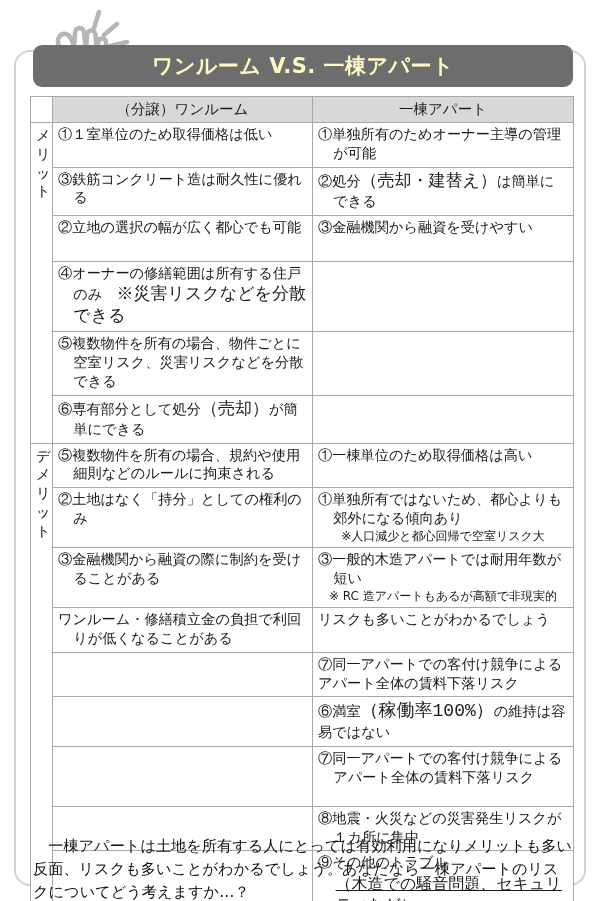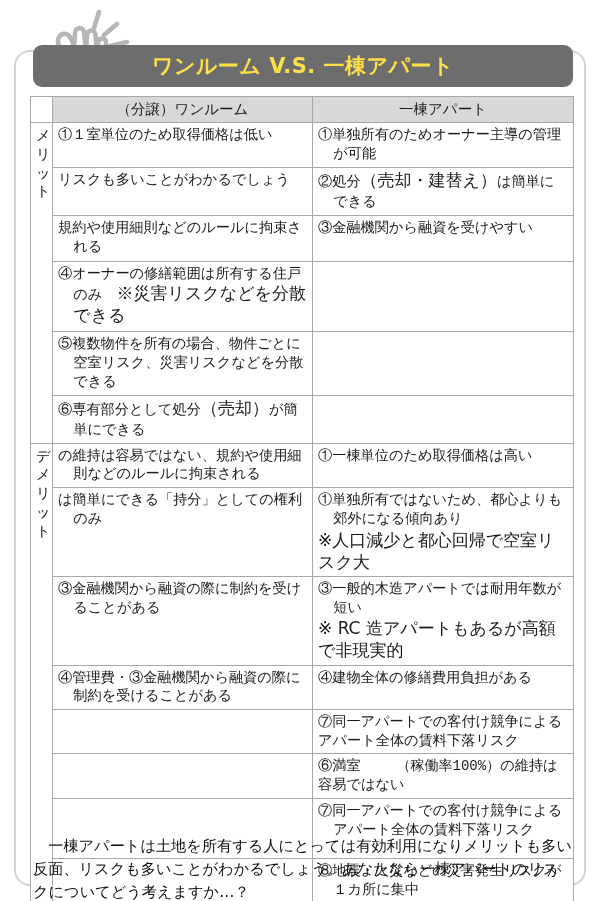--- a/index.html
+++ b/index.html
@@ -50,7 +50,7 @@
     box-sizing: border-box;
   }
   .title-text {
-    color: #fde047;
+    color: #fef9c3;
     font-size: 21px;
     font-weight: bold;
     letter-spacing: 0.5px;

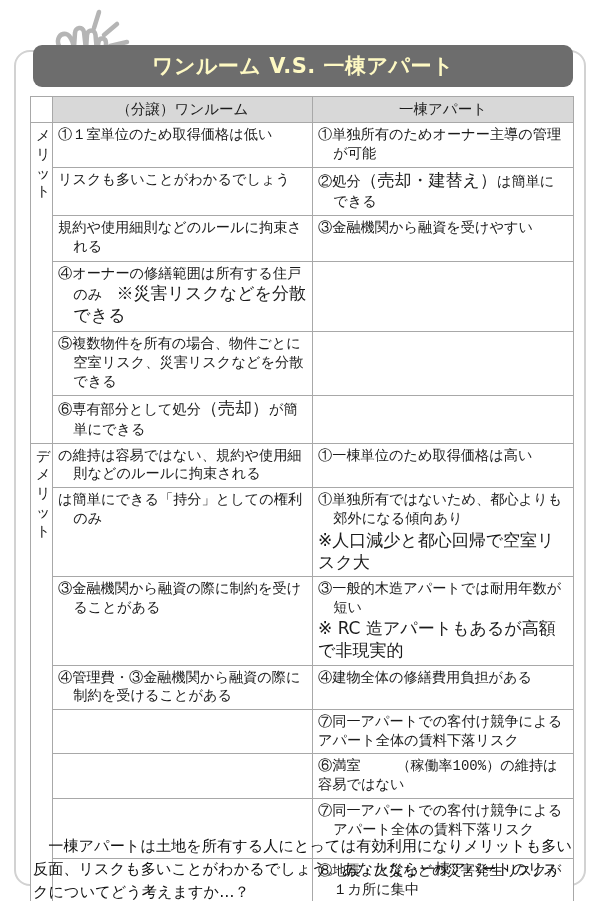--- a/index.html
+++ b/index.html
@@ -222,7 +222,7 @@
 
         <tr>
           <td style="height:44px">
-            <span class="item">リスクも多いことがわかるでしょう</span>
+            <span class="item">③鉄筋コンクリート造は耐久性に優れる</span>
           </td>
           <td>
             <span class="item"><span>②処分</span><span class="note-inline">（売却・建替え）</span><span>は簡単にできる</span></span>

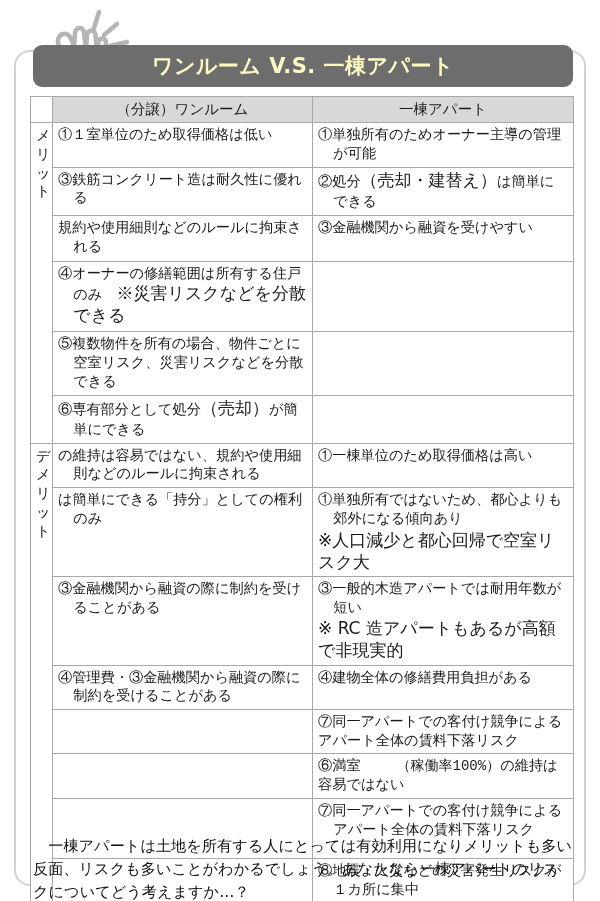--- a/index.html
+++ b/index.html
@@ -231,7 +231,7 @@
 
         <tr>
           <td style="height:46px">
-            <span class="item">規約や使用細則などのルールに拘束される</span>
+            <span class="item">②立地の選択の幅が広く都心でも可能</span>
           </td>
           <td>
             <span class="item">③金融機関から融資を受けやすい</span>

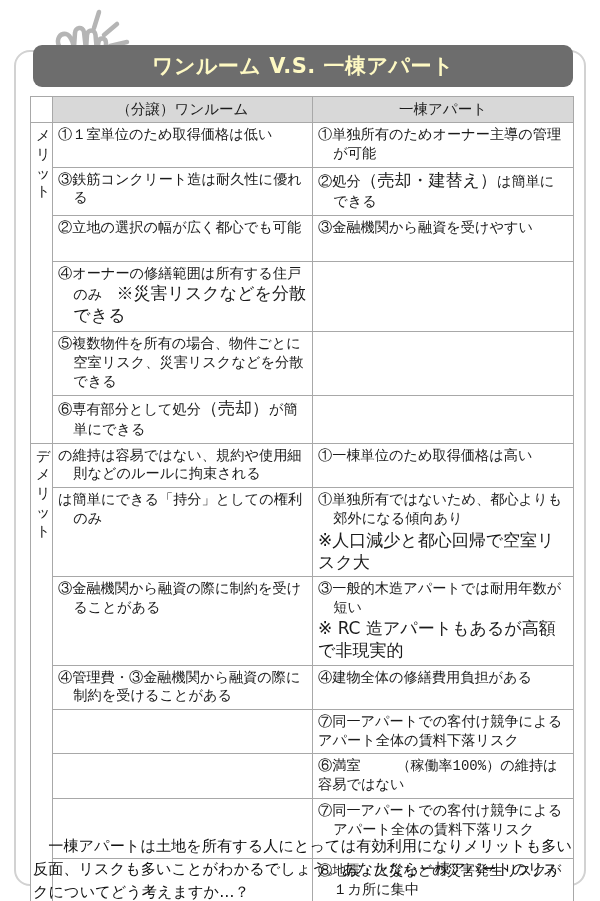--- a/index.html
+++ b/index.html
@@ -268,7 +268,7 @@
             <span>ト</span>
           </td>
           <td style="height:42px">
-            <span class="item">の維持は容易ではない、規約や使用細則などのルールに拘束される</span>
+            <span class="item">⑤複数物件を所有の場合、規約や使用細則などのルールに拘束される</span>
           </td>
           <td>
             <span class="item">①一棟単位のため取得価格は高い</span>

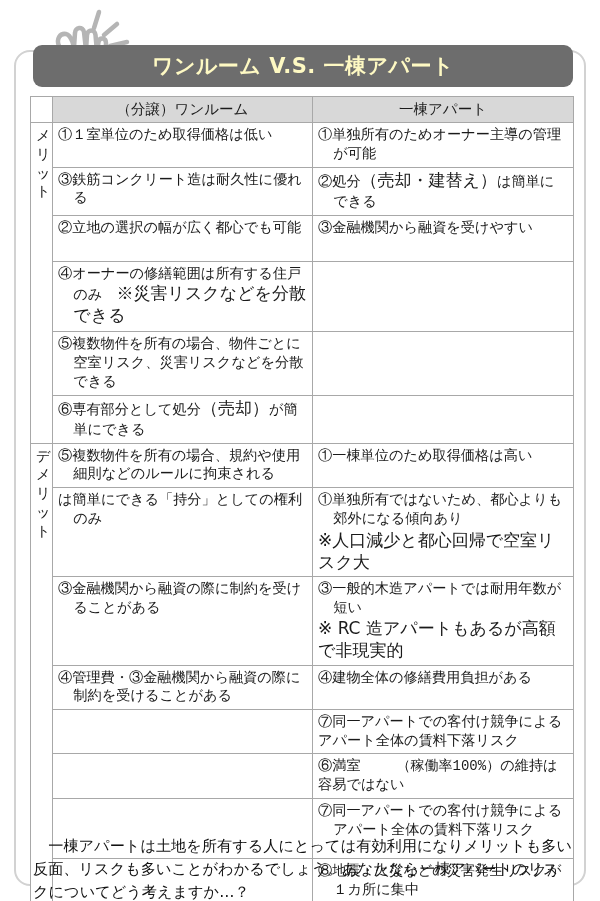--- a/index.html
+++ b/index.html
@@ -277,7 +277,7 @@
 
         <tr>
           <td style="height:56px">
-            <span class="item">は簡単にできる「持分」としての権利のみ</span>
+            <span class="item">②土地はなく「持分」としての権利のみ</span>
           </td>
           <td>
             <span class="item">①単独所有ではないため、都心よりも郊外になる傾向あり</span>

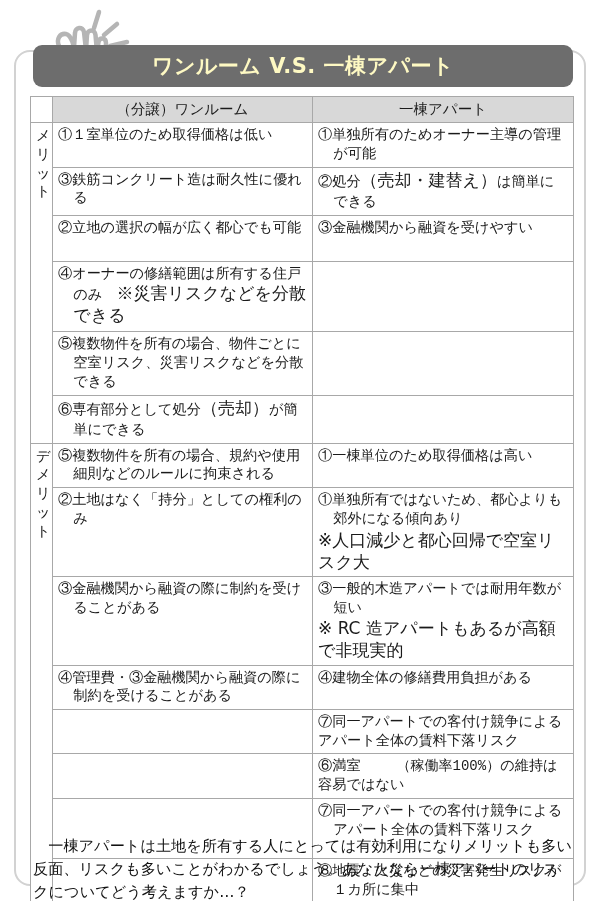--- a/index.html
+++ b/index.html
@@ -135,10 +135,11 @@
     padding-left: 0;
   }
   .note {
-    font-size: 17px;
+    font-size: 12px;
     line-height: 1.3;
     display: block;
     margin-top: 0px;
+    text-align: center;
   }
   .note-inline {
     font-size: 17px;

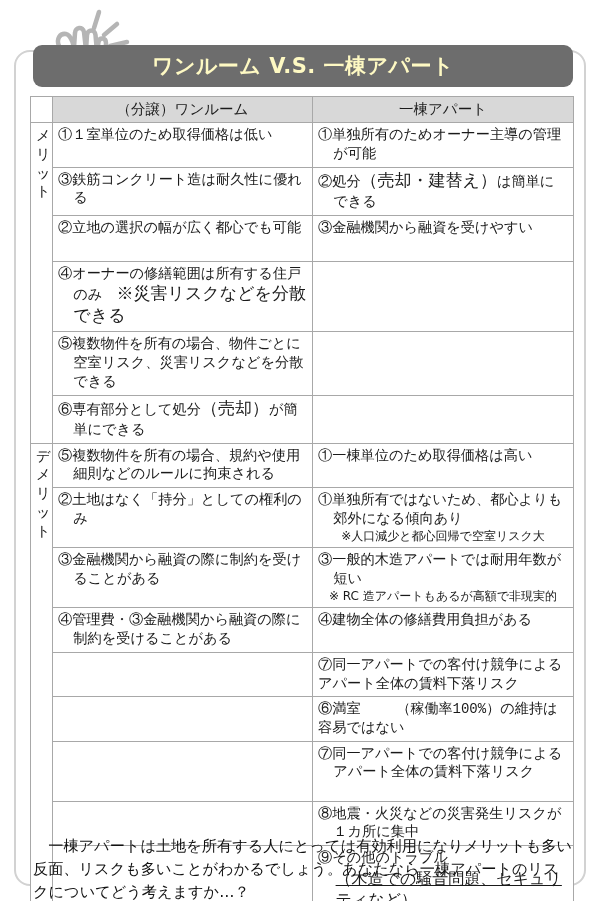--- a/index.html
+++ b/index.html
@@ -298,7 +298,7 @@
 
         <tr>
           <td style="height:44px">
-            <span class="item">④管理費・③金融機関から融資の際に制約を受けることがある</span>
+            <span class="item">ワンルーム・修繕積立金の負担で利回りが低くなることがある</span>
           </td>
           <td>
             <span class="item">④建物全体の修繕費用負担がある</span>

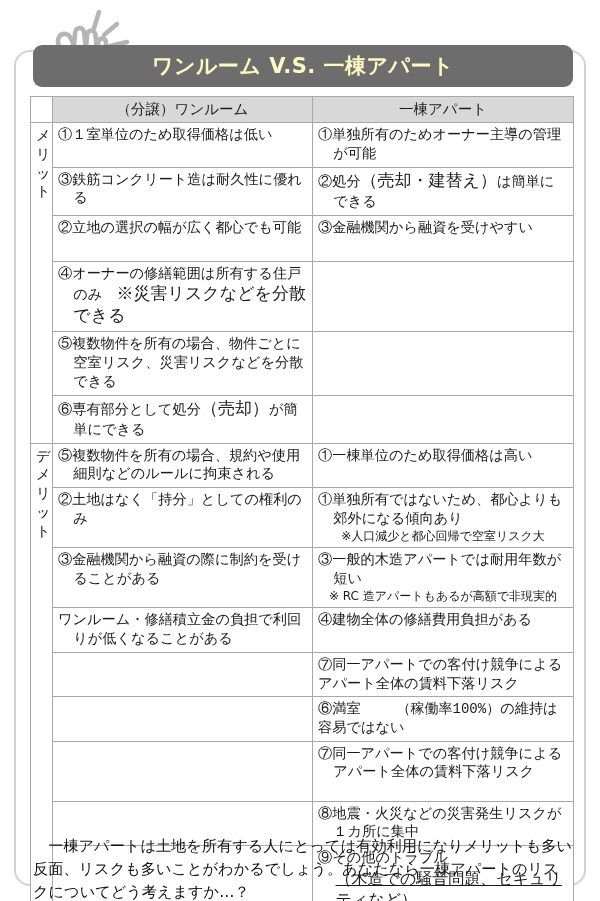--- a/index.html
+++ b/index.html
@@ -301,7 +301,7 @@
             <span class="item">ワンルーム・修繕積立金の負担で利回りが低くなることがある</span>
           </td>
           <td>
-            <span class="item">④建物全体の修繕費用負担がある</span>
+            <span class="item">リスクも多いことがわかるでしょう</span>
           </td>
         </tr>
 

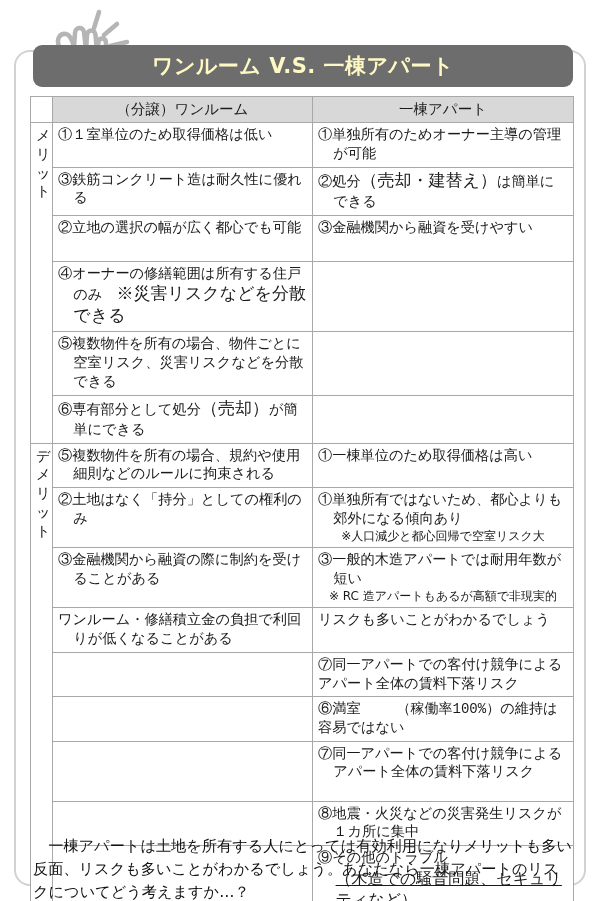--- a/index.html
+++ b/index.html
@@ -145,8 +145,7 @@
     font-size: 17px;
   }
   .small {
-    font-size: 14px;
-    margin-left: 36px;
+    font-size: 18px;
   }
   .sub-indent {
     display: block;

